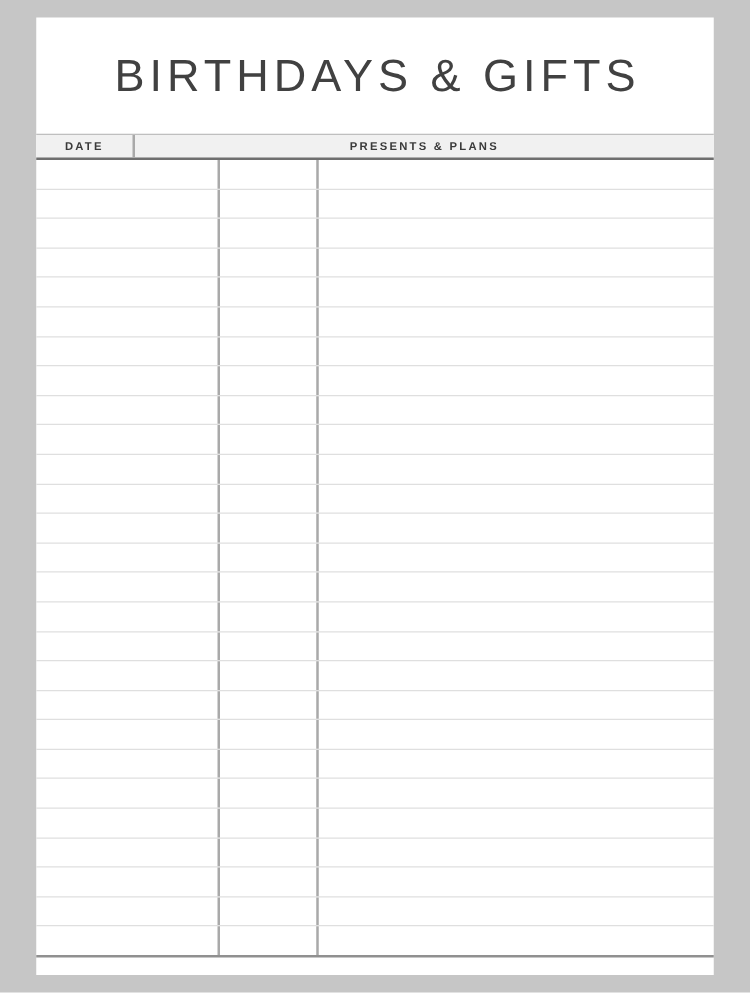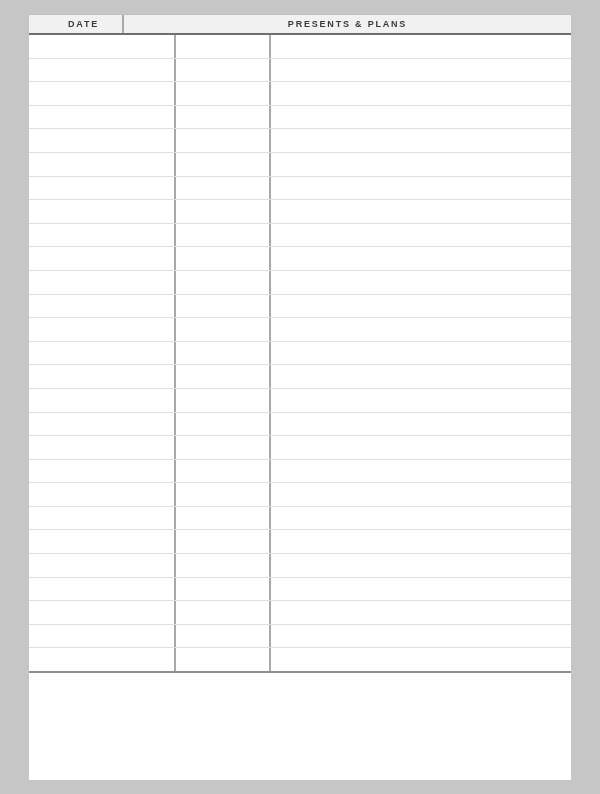--- a/index.html
+++ b/index.html
@@ -94,6 +94,9 @@
 
 <div class="paper">
 
+  <div class="title-area">
+    <h1 class="page-title">BIRTHDAYS &amp; GIFTS</h1>
+  </div>
 
   <div>
 

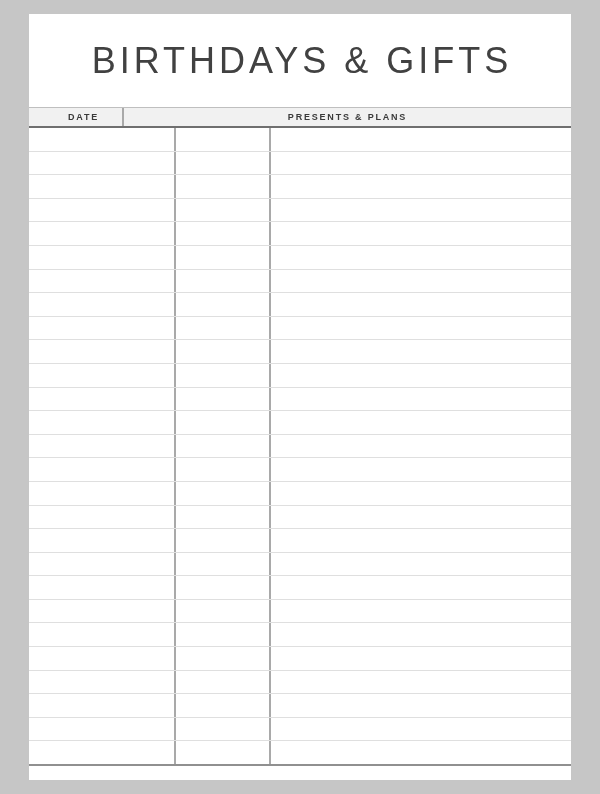--- a/index.html
+++ b/index.html
@@ -65,7 +65,6 @@
     width: 79px;
     box-sizing: border-box;
     border-right: 2px solid var(--column-divider, #a9a9a9);
-    margin-left: 16px;
   }
   .c3 {
     flex: 1;

